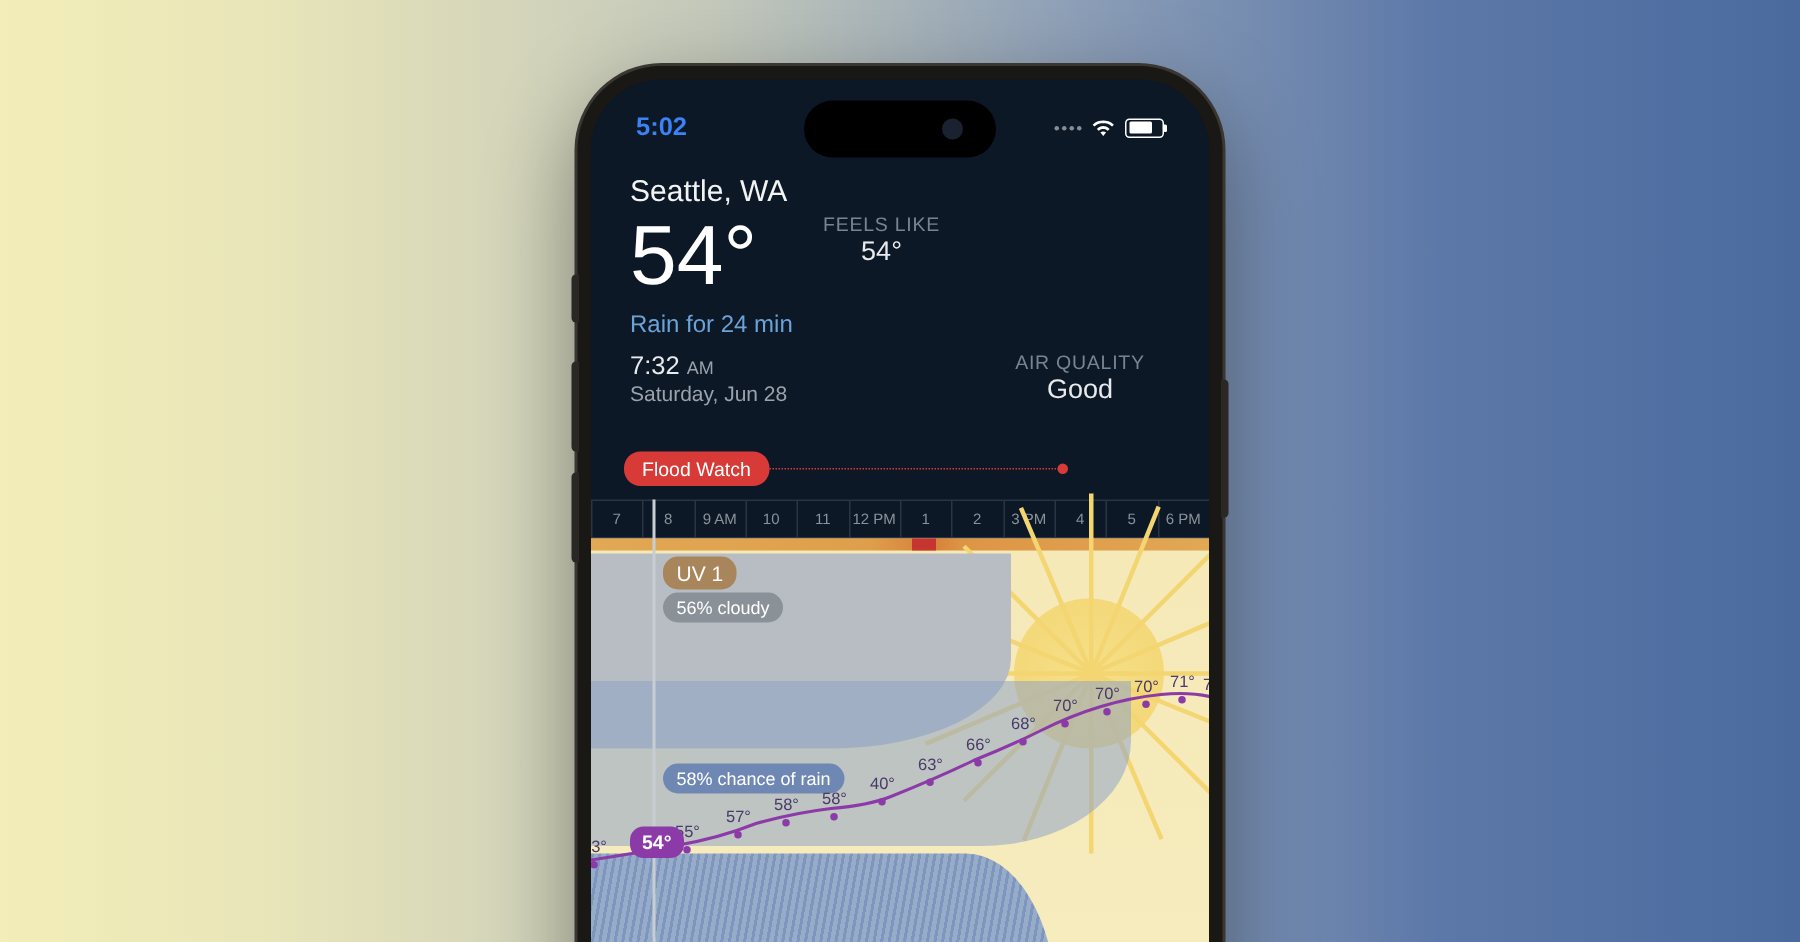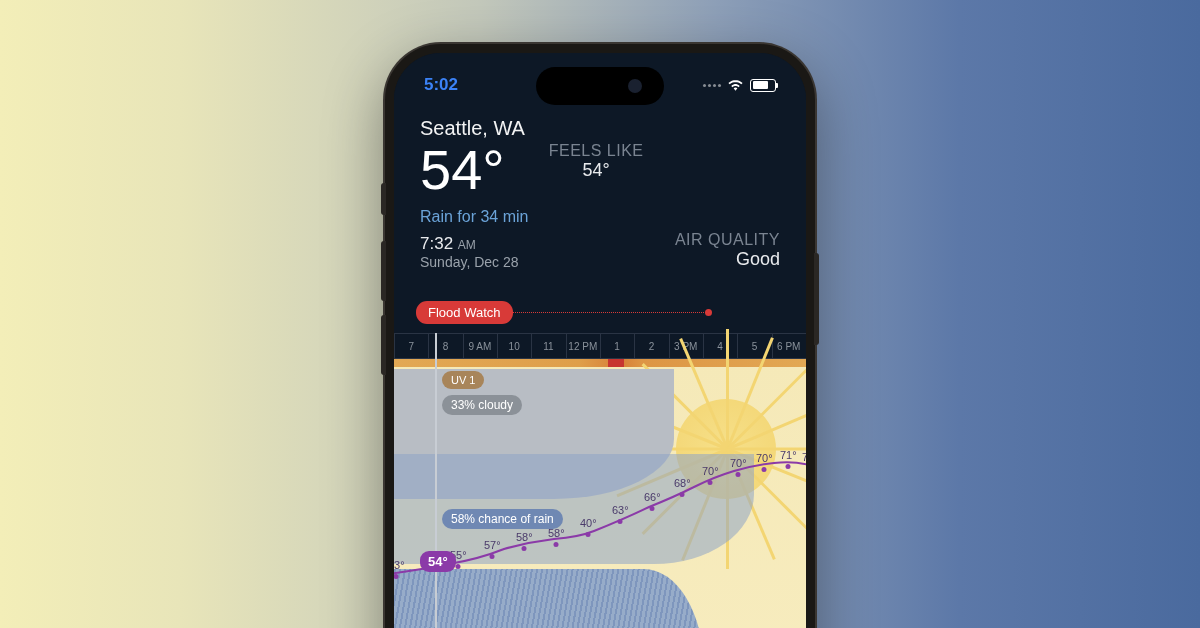--- a/index.html
+++ b/index.html
@@ -26,7 +26,7 @@
 .row1{display:flex;align-items:flex-start}
 .temp{font-size:56px;font-weight:200;line-height:1}
 .mid{margin-left:44px;text-align:center}
-.lbl{font-size:16px;color:#7a8491;letter-spacing:.5px;font-weight:500}
+.lbl{font-size:13px;color:#7a8491;letter-spacing:.5px;font-weight:500}
 .val{font-size:18px;color:#e8eaed;font-weight:400}
 .rt{margin-left:auto;text-align:right}
 .compass{display:flex;justify-content:flex-end;align-items:center;margin-bottom:2px}

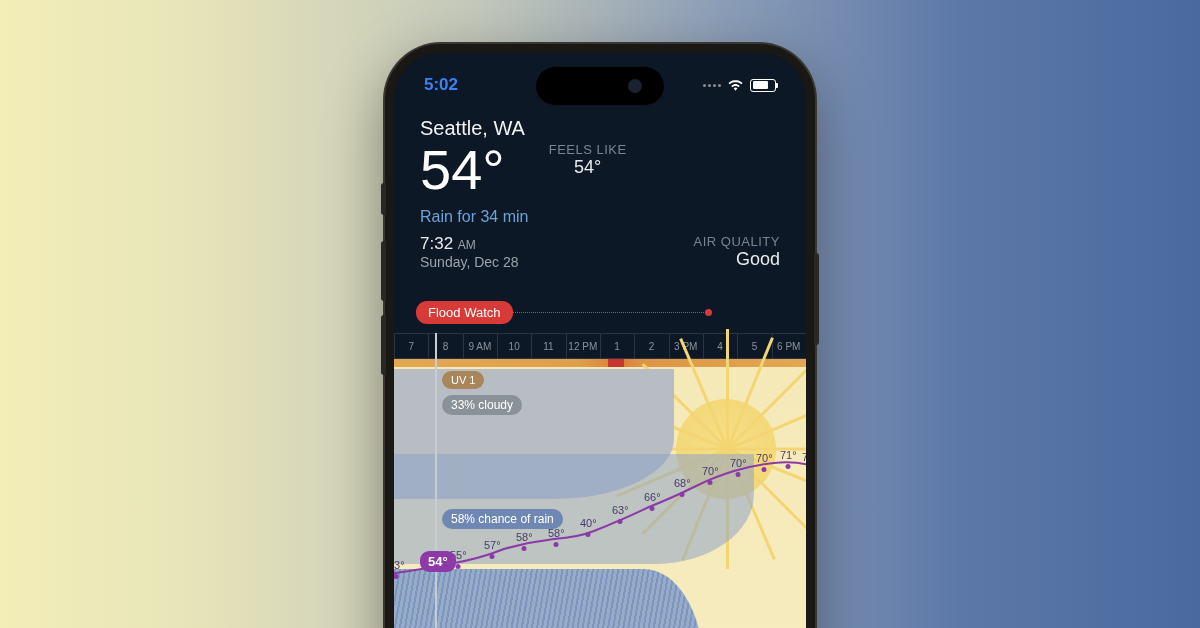--- a/index.html
+++ b/index.html
@@ -104,7 +104,7 @@
       </div>
       <div class="drow">
         <div>
-          <div class="rain">Rain for 34 min</div>
+          <div class="rain">Rain for 24 min</div>
           <div class="dtbox">
             <div class="t2"><span>7:32</span> <span class="am">AM</span></div>
             <div class="dt">Sunday, Dec 28</div>

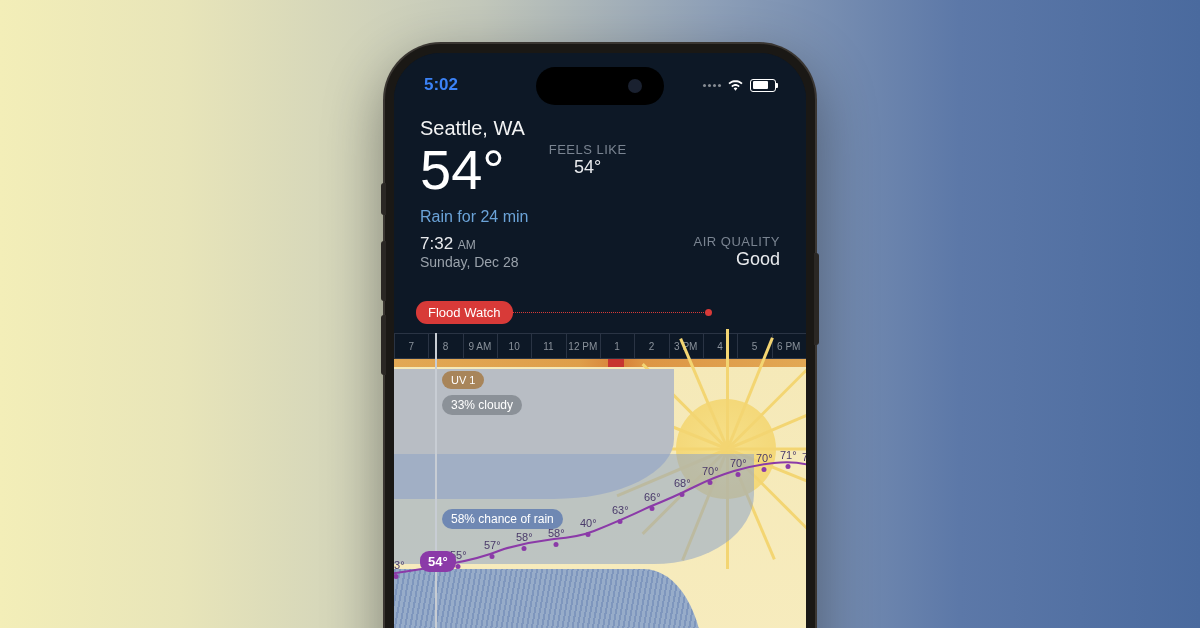--- a/index.html
+++ b/index.html
@@ -32,7 +32,7 @@
 .compass{display:flex;justify-content:flex-end;align-items:center;margin-bottom:2px}
 .compass svg{opacity:.4}
 .rain{color:#6ba3d8;font-size:16px;margin-top:10px}
-.aq{text-align:right;margin-top:-42px;margin-left:auto;width:120px}
+.aq{text-align:center;margin-top:-42px;margin-left:auto;width:120px}
 .drow{display:flex;justify-content:space-between;align-items:flex-end}
 .dtbox{margin-top:8px}
 .t2{font-size:17px;color:#e8eaed}

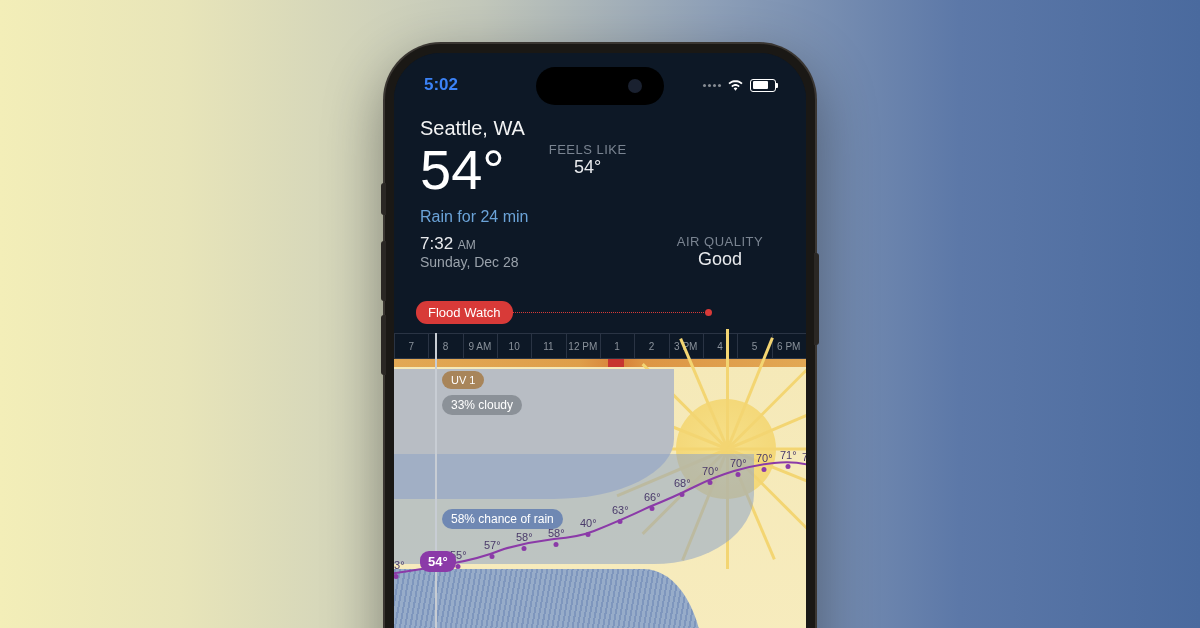--- a/index.html
+++ b/index.html
@@ -107,7 +107,7 @@
           <div class="rain">Rain for 24 min</div>
           <div class="dtbox">
             <div class="t2"><span>7:32</span> <span class="am">AM</span></div>
-            <div class="dt">Sunday, Dec 28</div>
+            <div class="dt">Saturday, Jun 28</div>
           </div>
         </div>
         <div class="aq">

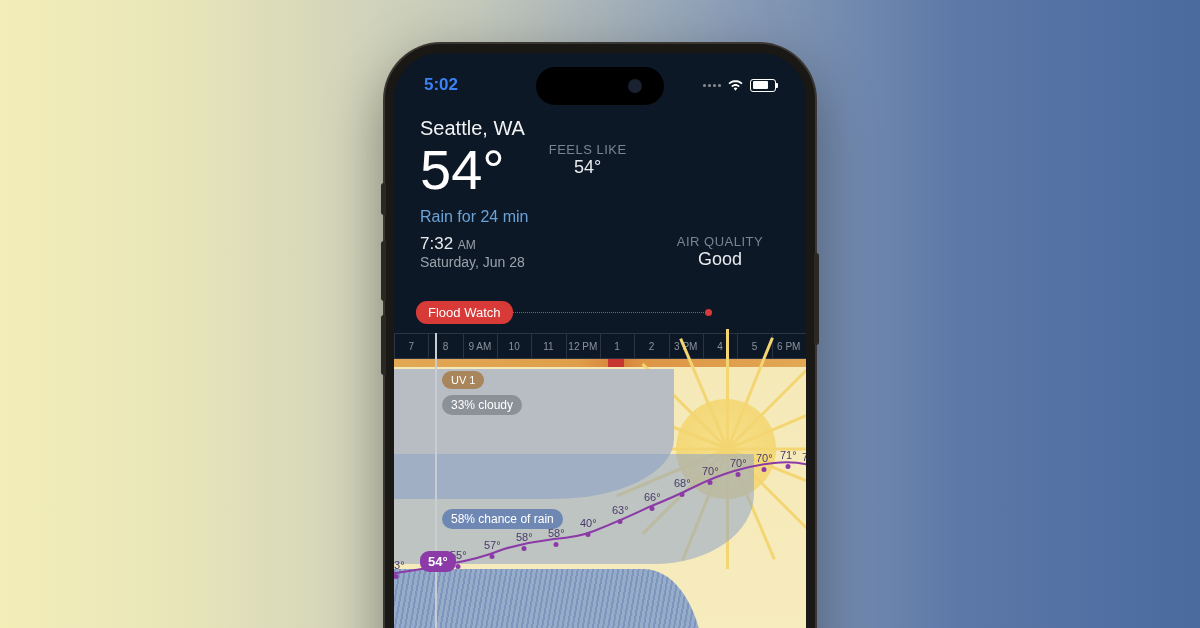--- a/index.html
+++ b/index.html
@@ -57,7 +57,7 @@
 .cloud2{position:absolute;top:95px;left:0;width:360px;height:110px;background:rgba(142,164,198,.55);border-radius:0 0 100px 0/0 0 70px 0}
 .rainz{position:absolute;bottom:0;left:0;width:310px;height:110px;background:repeating-linear-gradient(100deg,#7e96bd 0 2px,#97acc9 2px 5px);border-radius:0 60px 0 0/0 100px 0 0}
 .pill{position:absolute;padding:3px 9px;border-radius:10px;font-size:12px;font-weight:500;color:#fff}
-.uv{top:12px;left:48px;background:#a8855a;font-size:11px}
+.uv{top:12px;left:48px;background:#a8855a;font-size:14px}
 .cl{top:36px;left:48px;background:#8b9198}
 .ch{top:150px;left:48px;background:#6f88b3}
 .cur{position:absolute;top:192px;left:26px;background:#8b3aa8;color:#fff;padding:3px 8px;border-radius:9px;font-size:13px;font-weight:600;z-index:3}

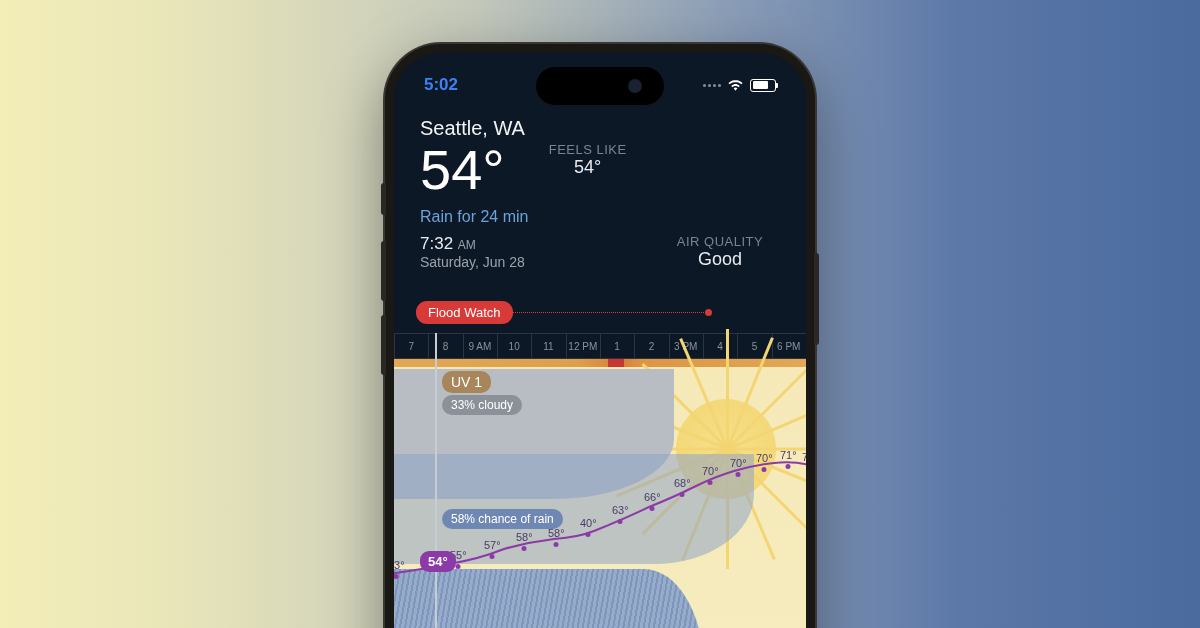--- a/index.html
+++ b/index.html
@@ -173,7 +173,7 @@
         <div class="rainz"></div>
 
         <div class="pill uv">UV 1</div>
-        <div class="pill cl">33% cloudy</div>
+        <div class="pill cl">56% cloudy</div>
         <div class="pill ch">58% chance of rain</div>
 
         <div class="cur">54°</div>

